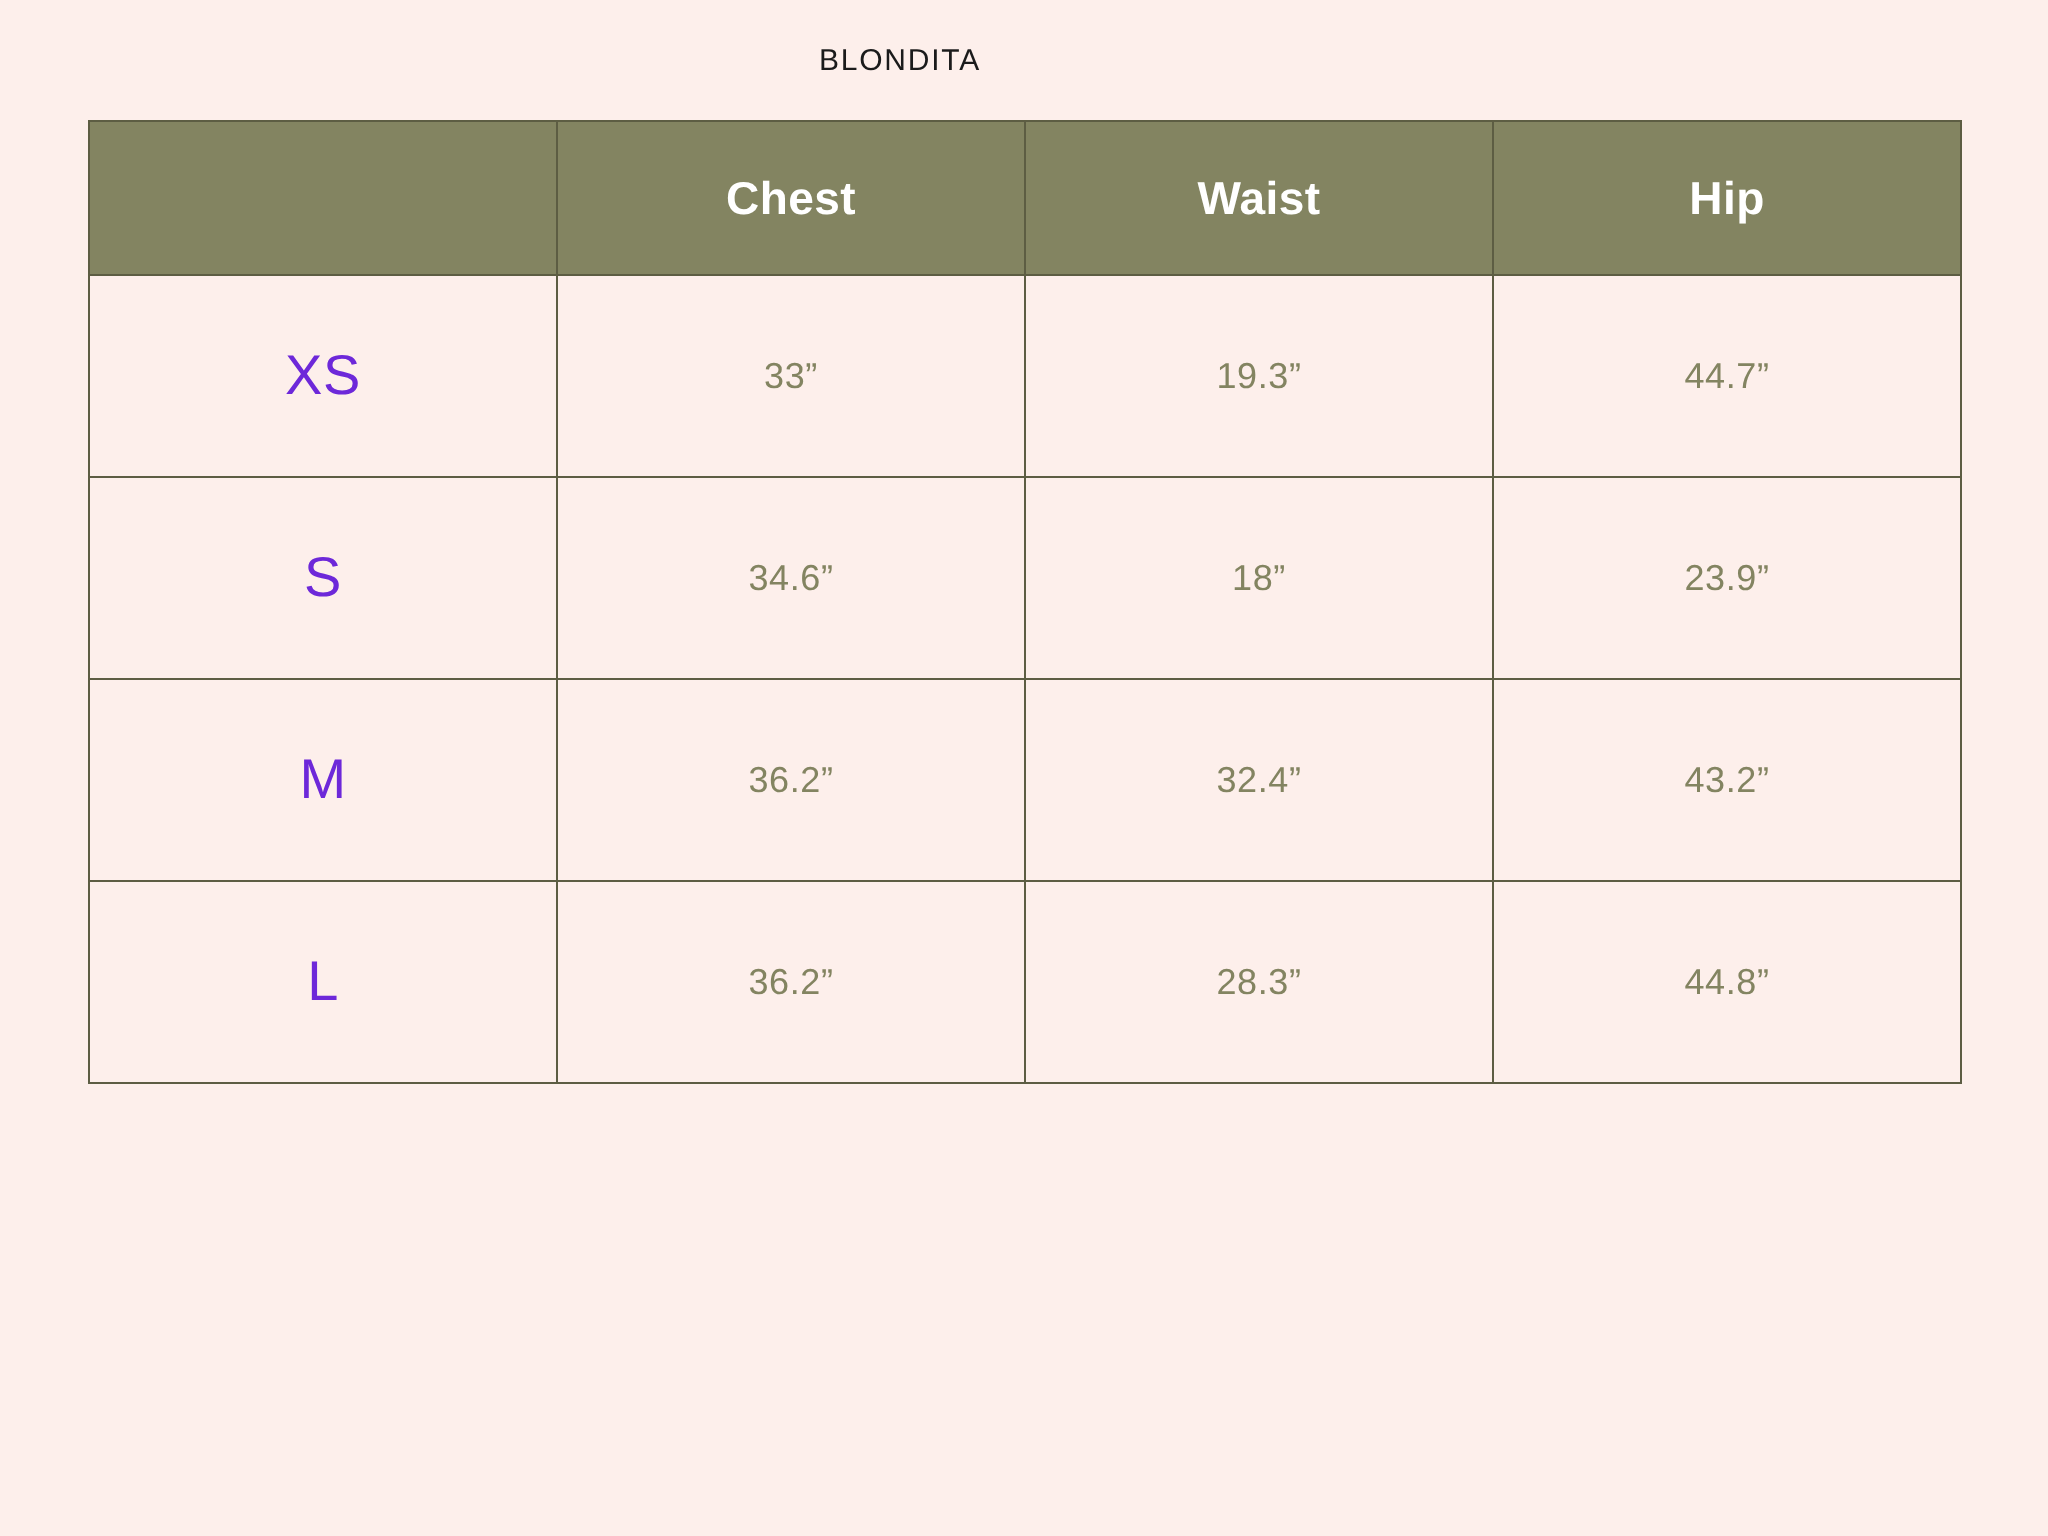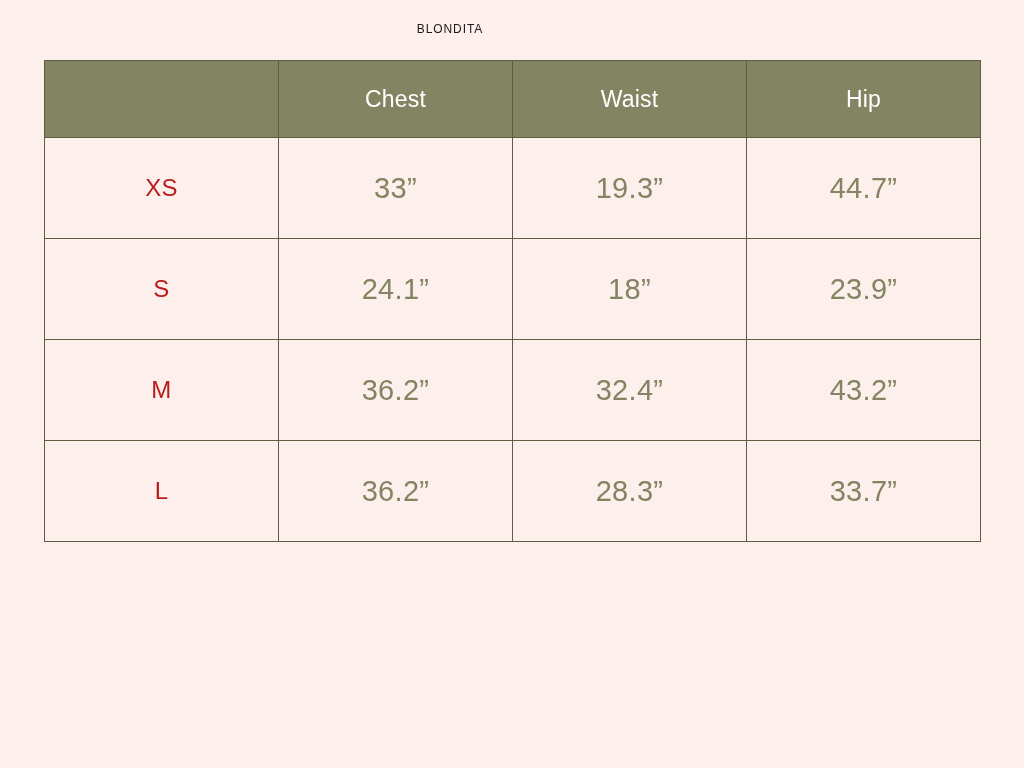--- a/index.html
+++ b/index.html
@@ -25,7 +25,7 @@
     left: 0;
     width: 900px;
     text-align: center;
-    font-size: 12px;
+    font-size: 15px;
     letter-spacing: 0.9px;
     color: #1b1b1b;
     font-family: "Liberation Sans", sans-serif;

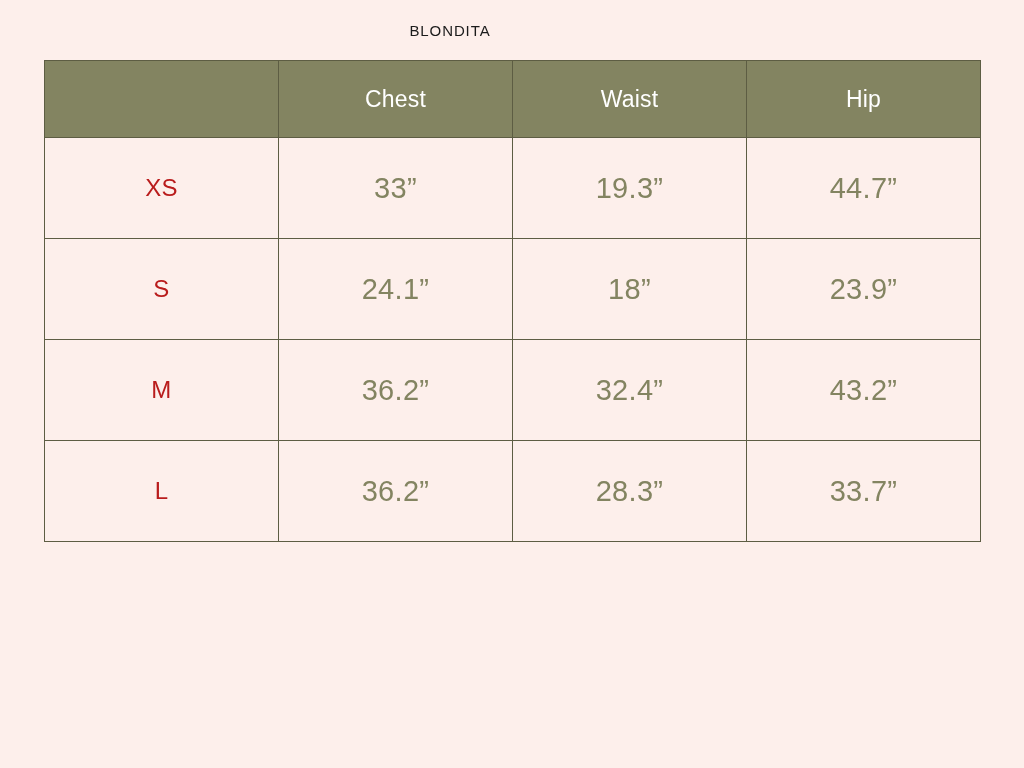--- a/index.html
+++ b/index.html
@@ -52,7 +52,7 @@
     color: #ffffff;
     height: 76px;
     font-size: 23px;
-    font-weight: normal;
+    font-weight: bold;
     text-align: center;
     vertical-align: middle;
     letter-spacing: 0.2px;

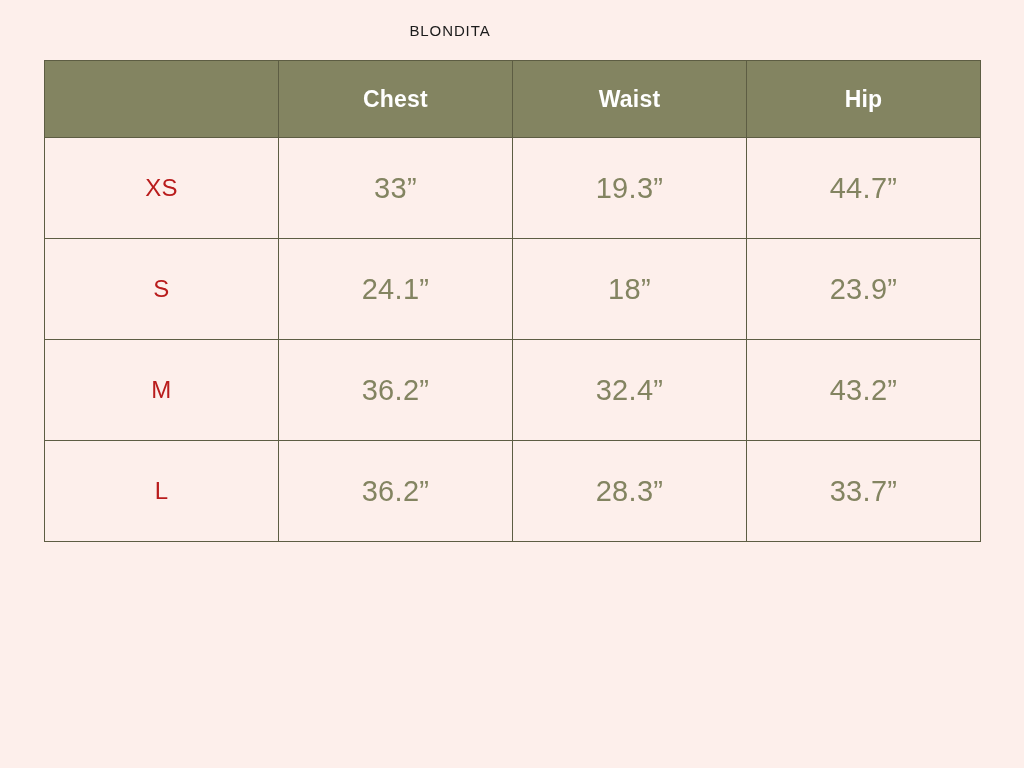--- a/index.html
+++ b/index.html
@@ -70,8 +70,8 @@
     letter-spacing: 0.3px;
   }
   table.size-table tbody td.size-label {
-    font-size: 24px;
-    color: #b91c1c;
+    font-size: 28px;
+    color: #6d28d9;
   }
   col.c1 { width: 234px; }
   col.c2 { width: 234px; }

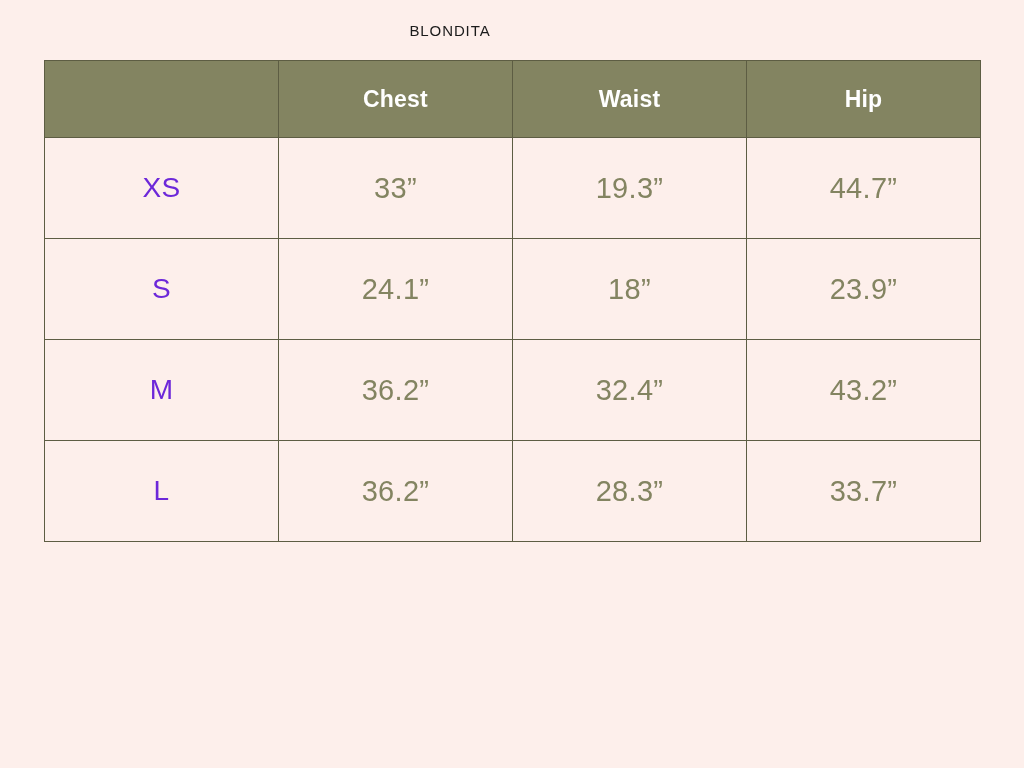--- a/index.html
+++ b/index.html
@@ -65,7 +65,7 @@
     height: 100px;
     text-align: center;
     vertical-align: middle;
-    font-size: 29px;
+    font-size: 18px;
     color: #838461;
     letter-spacing: 0.3px;
   }

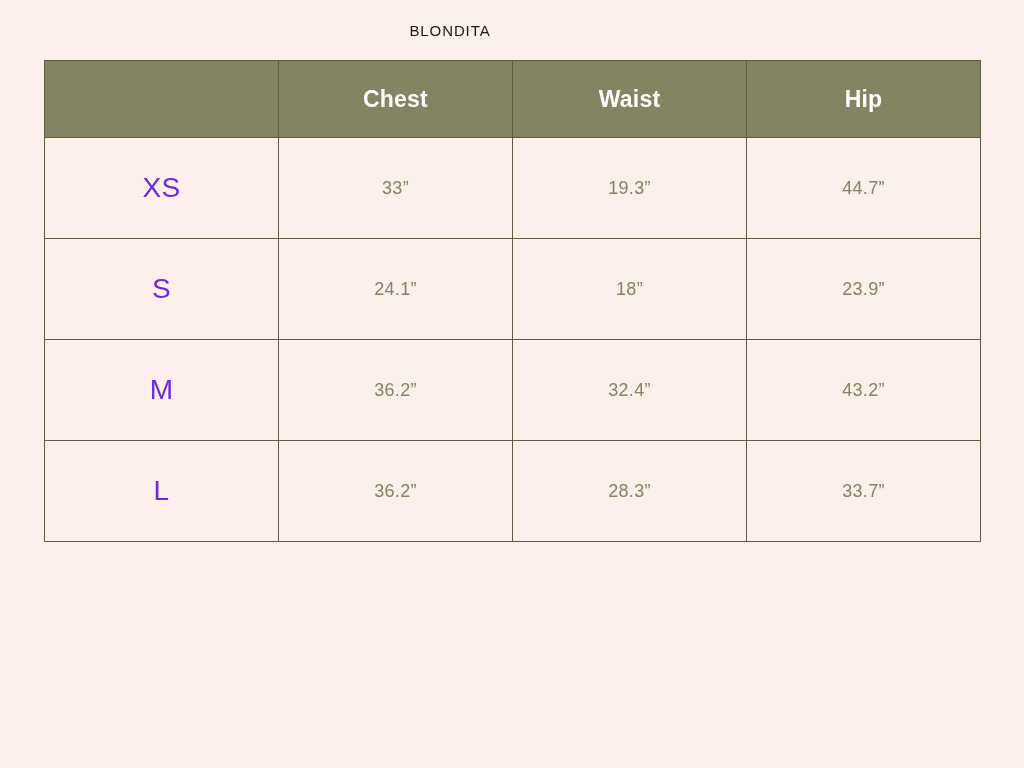--- a/index.html
+++ b/index.html
@@ -110,7 +110,7 @@
         </tr>
         <tr>
           <td class="size-label">S</td>
-          <td>24.1”</td>
+          <td>34.6”</td>
           <td>18”</td>
           <td>23.9”</td>
         </tr>

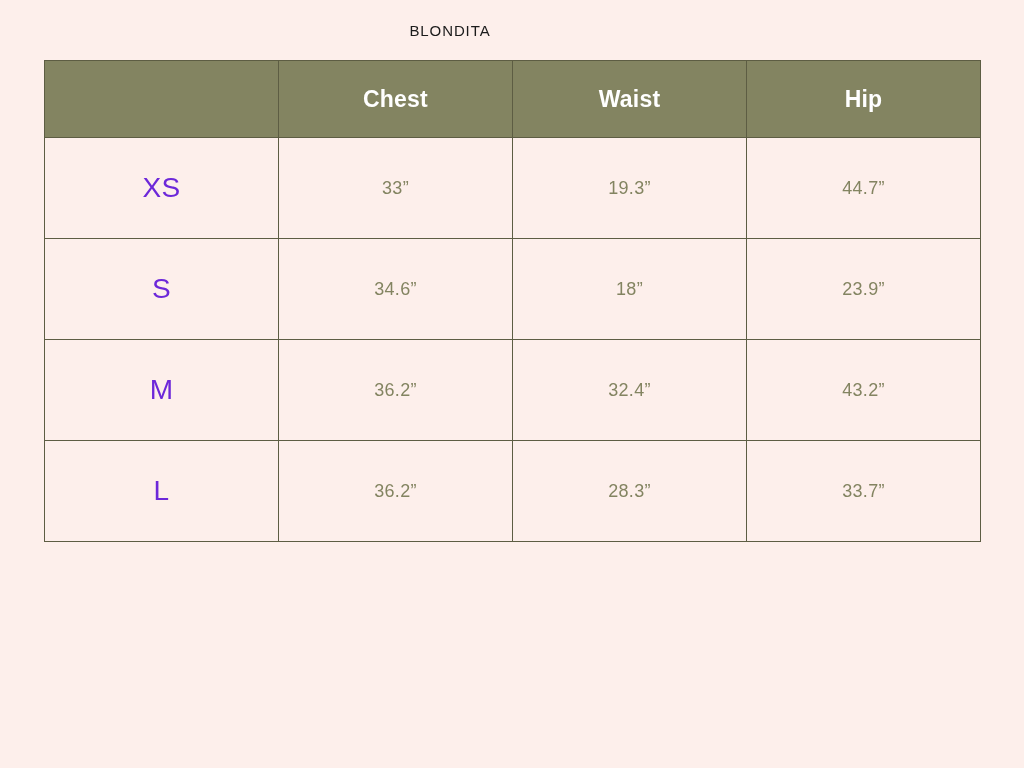--- a/index.html
+++ b/index.html
@@ -124,7 +124,7 @@
           <td class="size-label">L</td>
           <td>36.2”</td>
           <td>28.3”</td>
-          <td>33.7”</td>
+          <td>44.8”</td>
         </tr>
       </tbody>
     </table>

